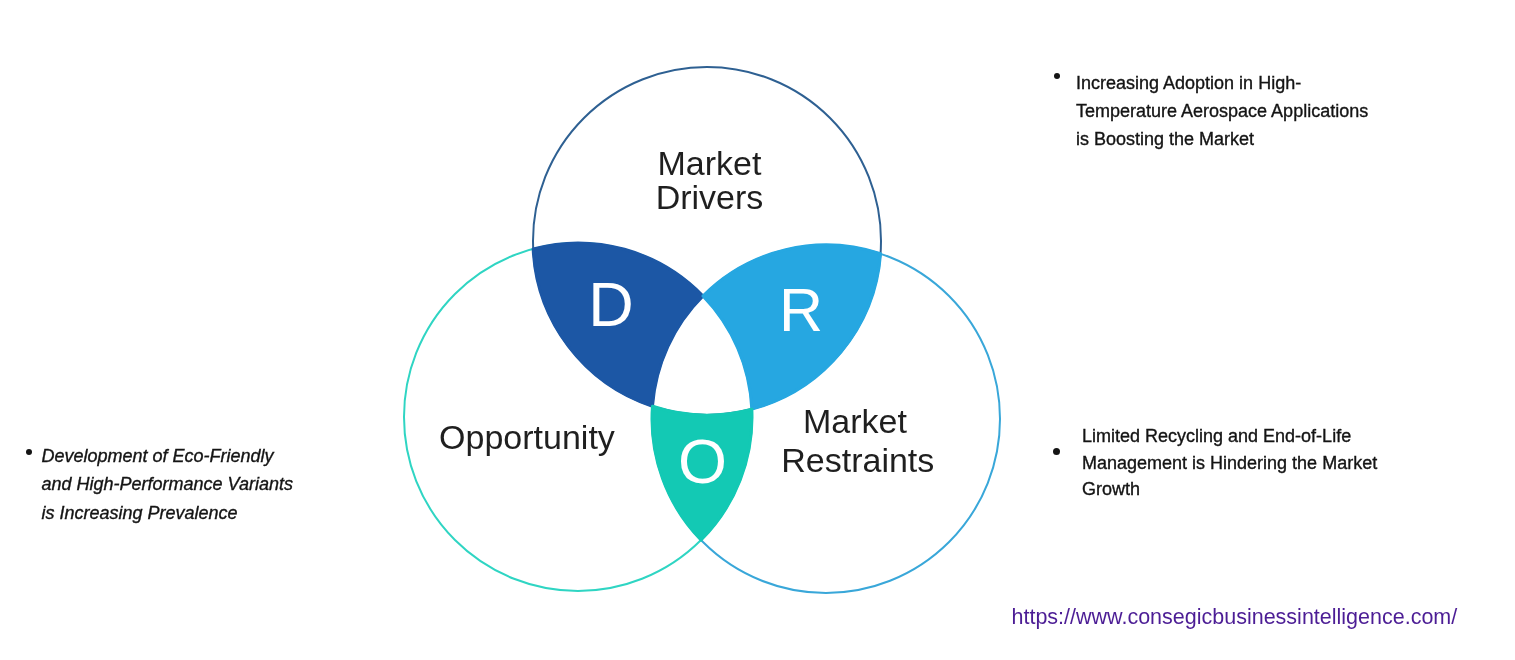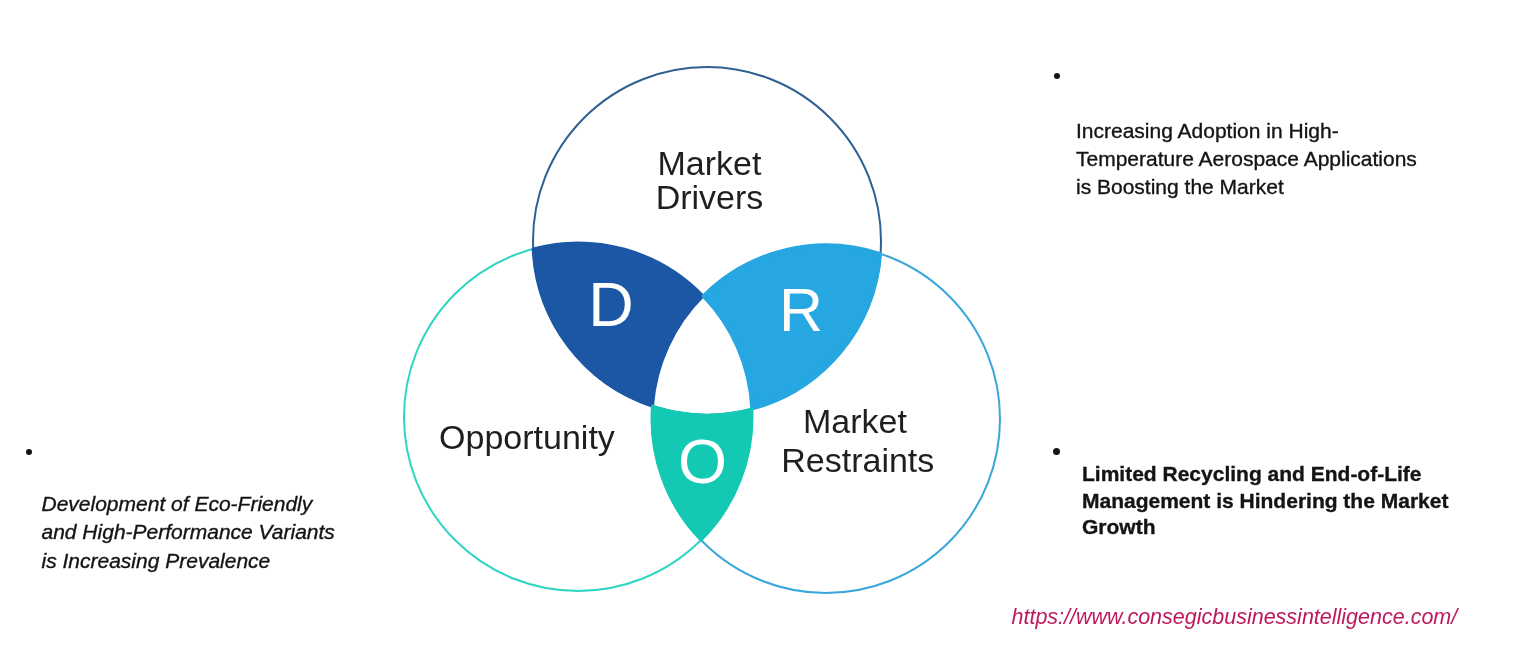--- a/index.html
+++ b/index.html
@@ -6,7 +6,7 @@
   body{width:1515px;height:660px;background:#ffffff;overflow:hidden;position:relative;
        font-family:"Liberation Sans", sans-serif;}
   .abs{position:absolute;}
-  .bullet-text{font-size:21px;font-weight:400;color:#141414;line-height:28.3px;white-space:nowrap;margin-top:48px;-webkit-text-stroke:0.35px #141414;}
+  .bullet-text{font-size:18px;font-weight:400;color:#141414;line-height:28.3px;white-space:nowrap;-webkit-text-stroke:0.35px #141414;}
   .dot{position:absolute;border-radius:50%;background:#141414;}
 </style>
 </head>

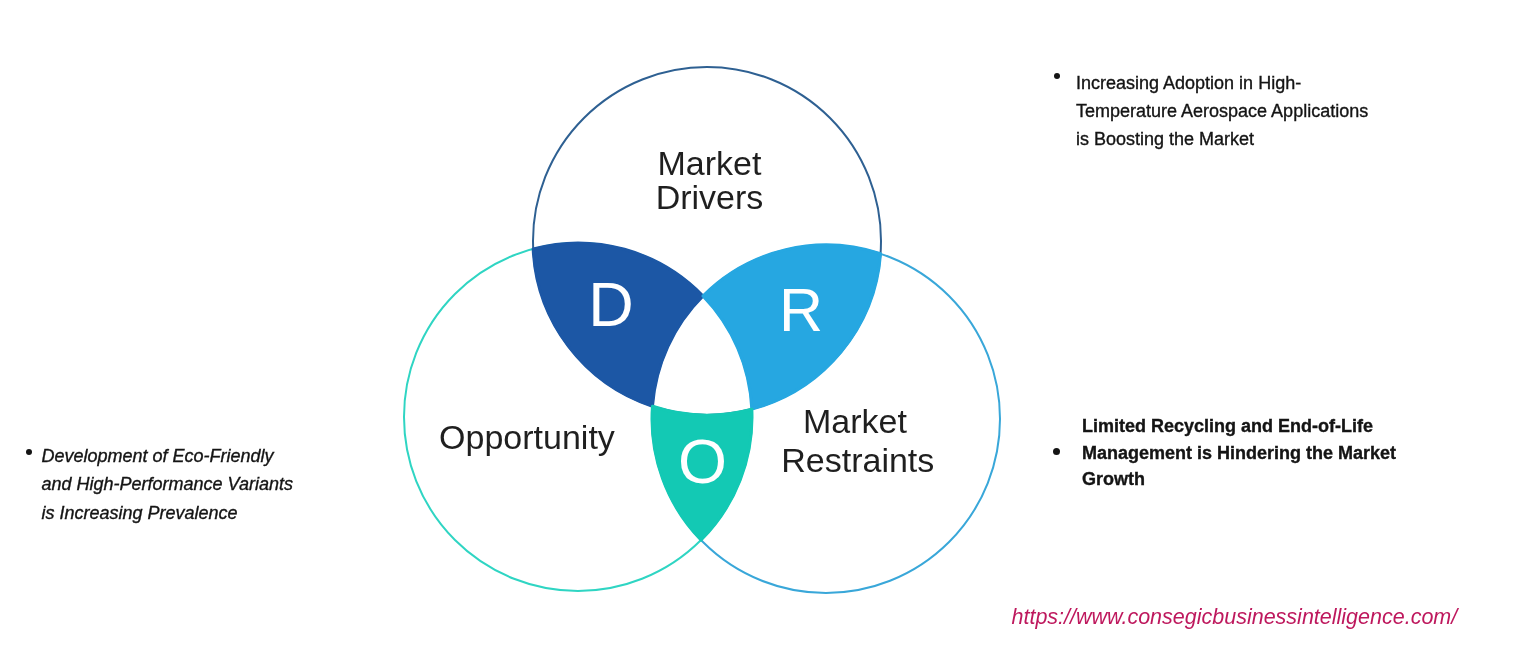--- a/index.html
+++ b/index.html
@@ -39,7 +39,7 @@
 <div class="abs bullet-text" style="left:1076px;top:68.6px;">Increasing Adoption in High-<br>Temperature Aerospace Applications<br>is Boosting the Market</div>
 
 <div class="dot" style="left:1053.3px;top:447.6px;width:7px;height:7px;"></div>
-<div class="abs bullet-text" style="left:1082px;top:413px;line-height:26.6px;font-weight:bold;">Limited Recycling and End-of-Life<br>Management is Hindering the Market<br>Growth</div>
+<div class="abs bullet-text" style="left:1082px;top:423px;line-height:26.6px;">Limited Recycling and End-of-Life<br>Management is Hindering the Market<br>Growth</div>
 
 <div class="abs" style="left:1011.5px;top:605px;font-size:21.5px;color:#be185d;font-style:italic;">https://www.consegicbusinessintelligence.com/</div>
 

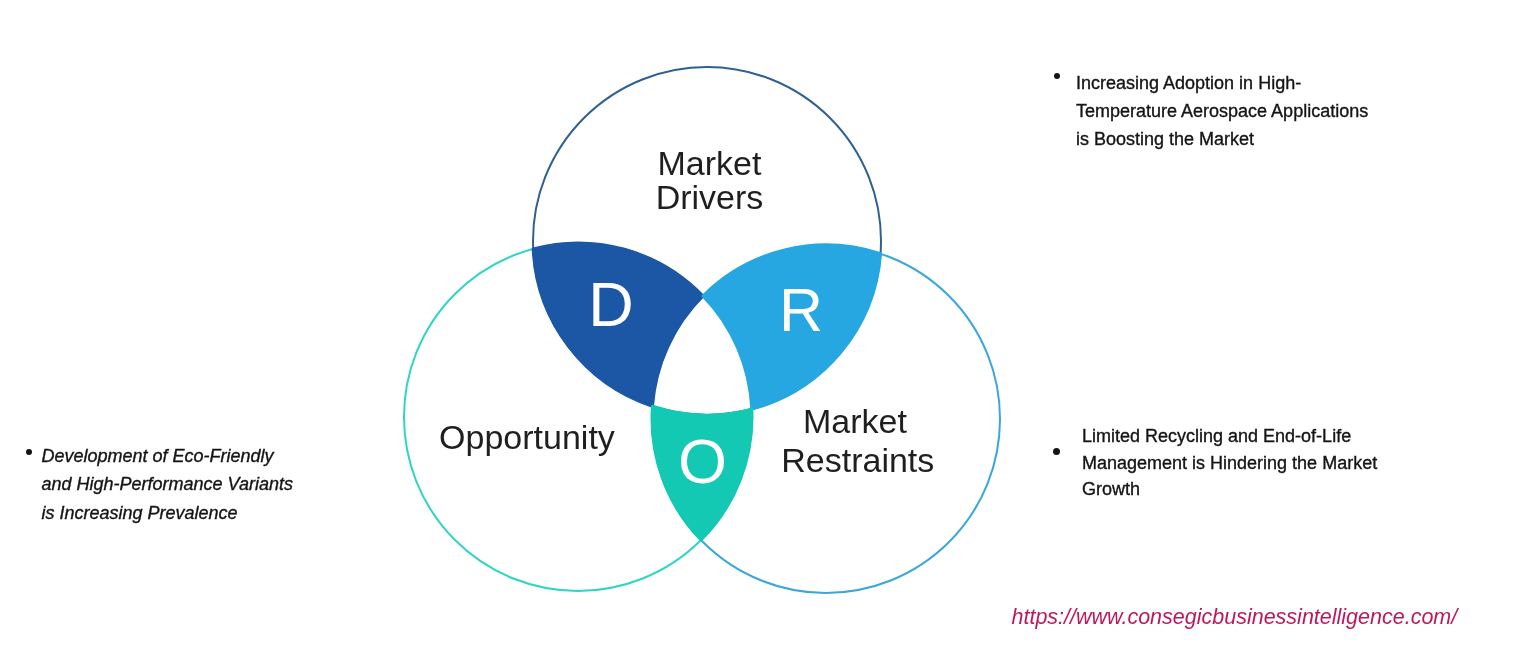--- a/index.html
+++ b/index.html
@@ -41,6 +41,6 @@
 <div class="dot" style="left:1053.3px;top:447.6px;width:7px;height:7px;"></div>
 <div class="abs bullet-text" style="left:1082px;top:423px;line-height:26.6px;">Limited Recycling and End-of-Life<br>Management is Hindering the Market<br>Growth</div>
 
-<div class="abs" style="left:1011.5px;top:605px;font-size:21.5px;color:#be185d;font-style:italic;">https://www.consegicbusinessintelligence.com/</div>
+<div class="abs" style="left:1011.5px;top:605px;font-size:21.5px;color:#4c1d95;">https://www.consegicbusinessintelligence.com/</div>
 
 </body></html>

